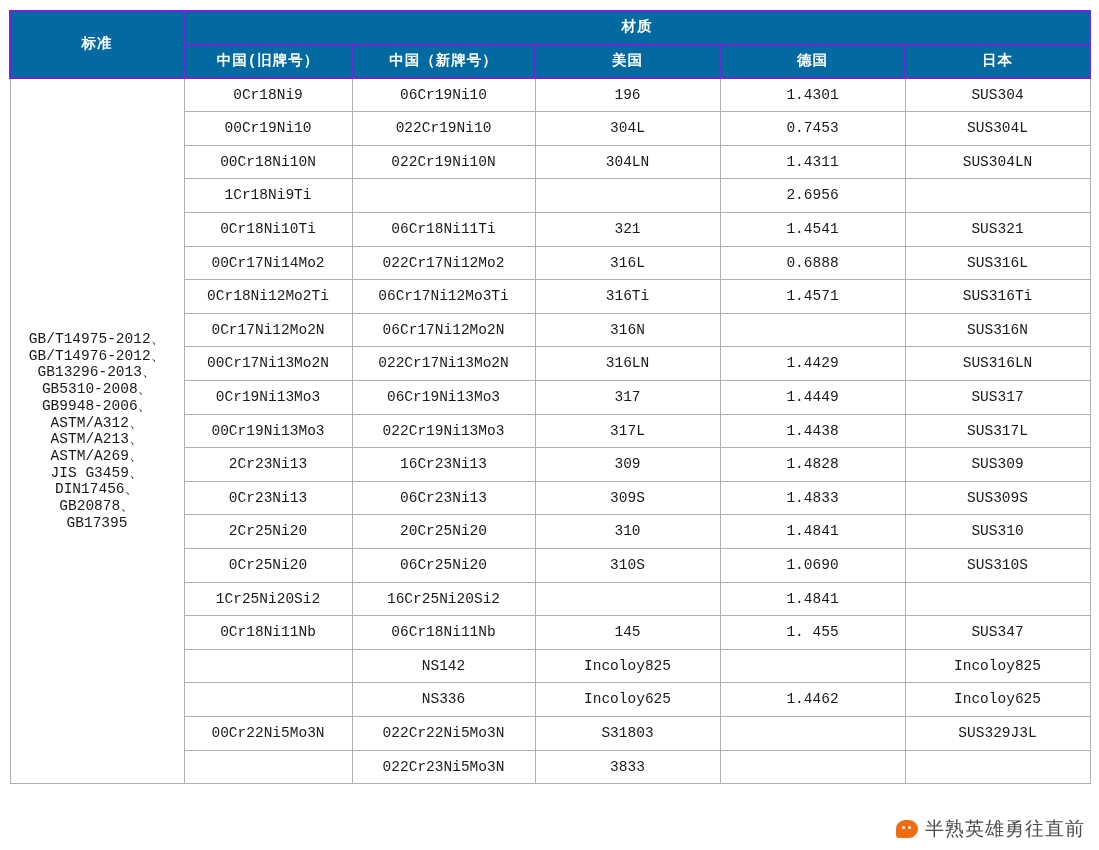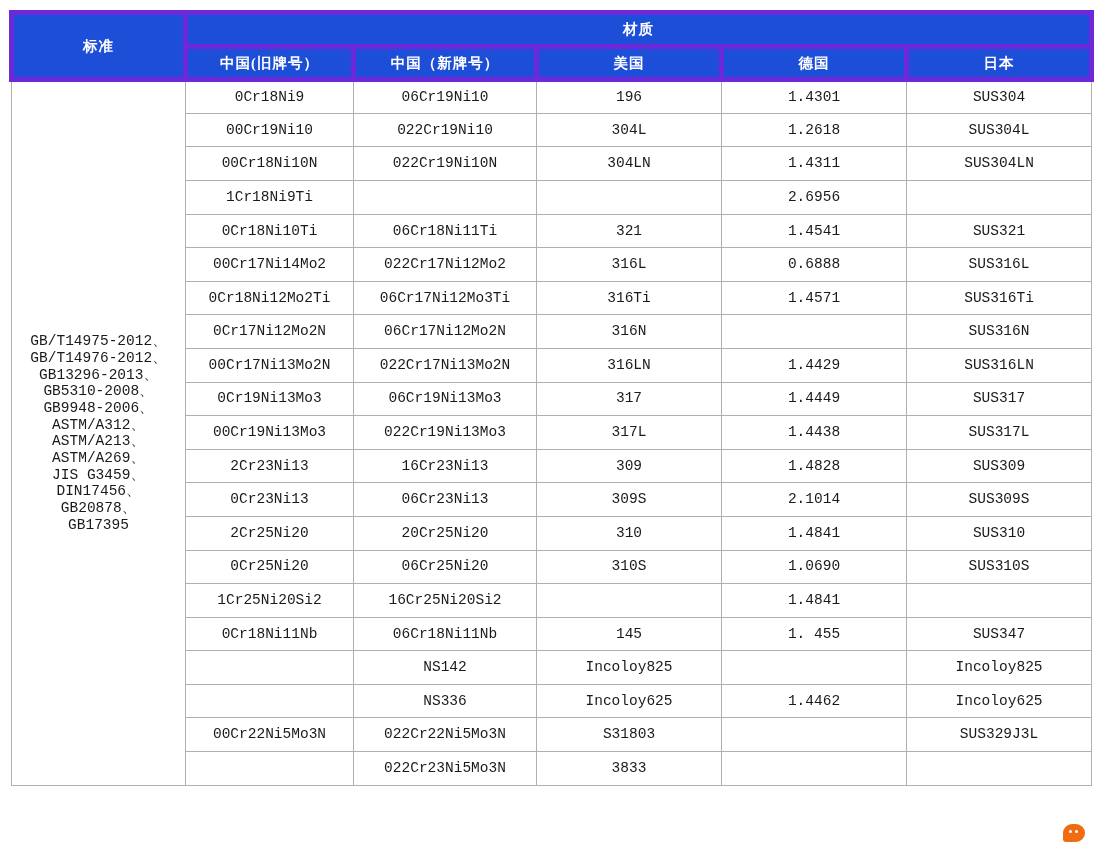--- a/index.html
+++ b/index.html
@@ -36,12 +36,12 @@
   }
   
   table.mat th.hdr {
-    background: #1d4ed8;
+    background: #0369a1;
     color: #ffffff;
     font-weight: bold;
-    font-family: Liberation Serif, serif;
+    font-family: Liberation Mono, monospace;
     letter-spacing: 1px;
-    border: 5px solid #6d28d9;
+    border: 2px solid #6d28d9;
   }
   th.hdr-std {
     font-size: 19px;

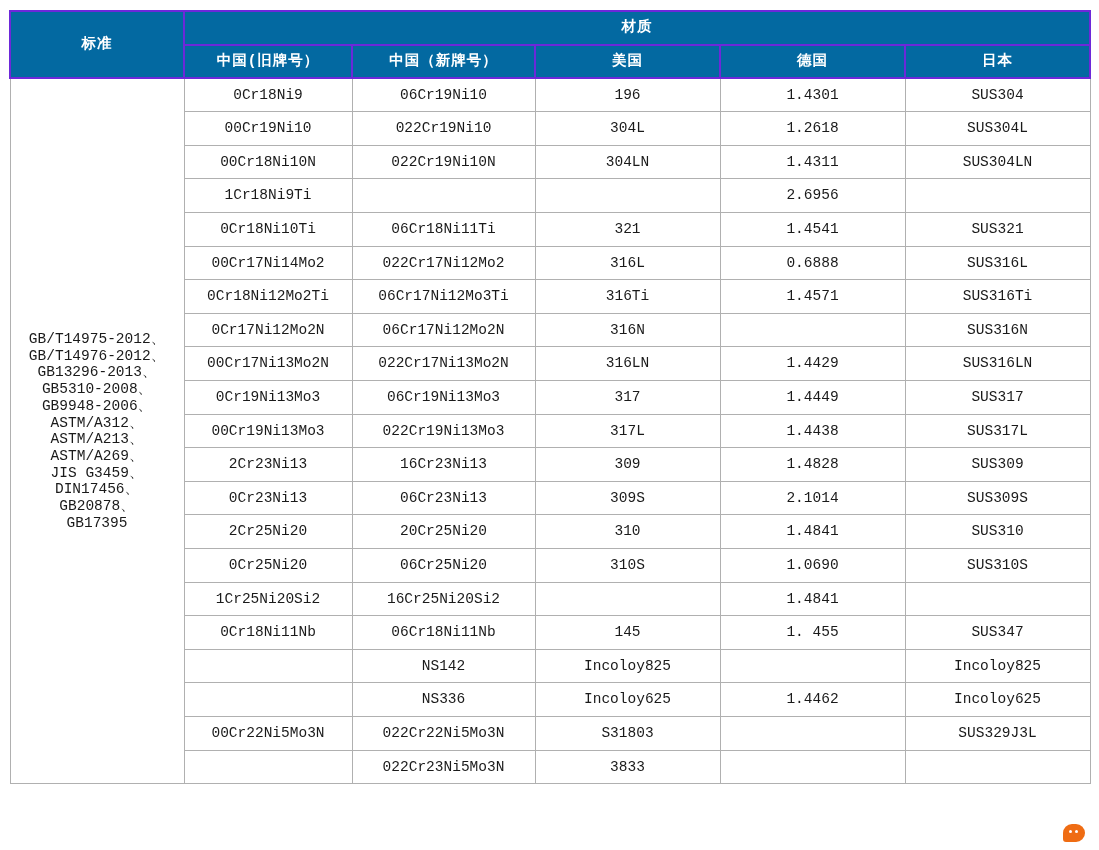--- a/index.html
+++ b/index.html
@@ -155,7 +155,7 @@
         <td>00Cr19Ni10</td>
         <td>022Cr19Ni10</td>
         <td>304L</td>
-        <td>1.2618</td>
+        <td>0.7453</td>
         <td>SUS304L</td>
       </tr>
       <tr class="row-h">

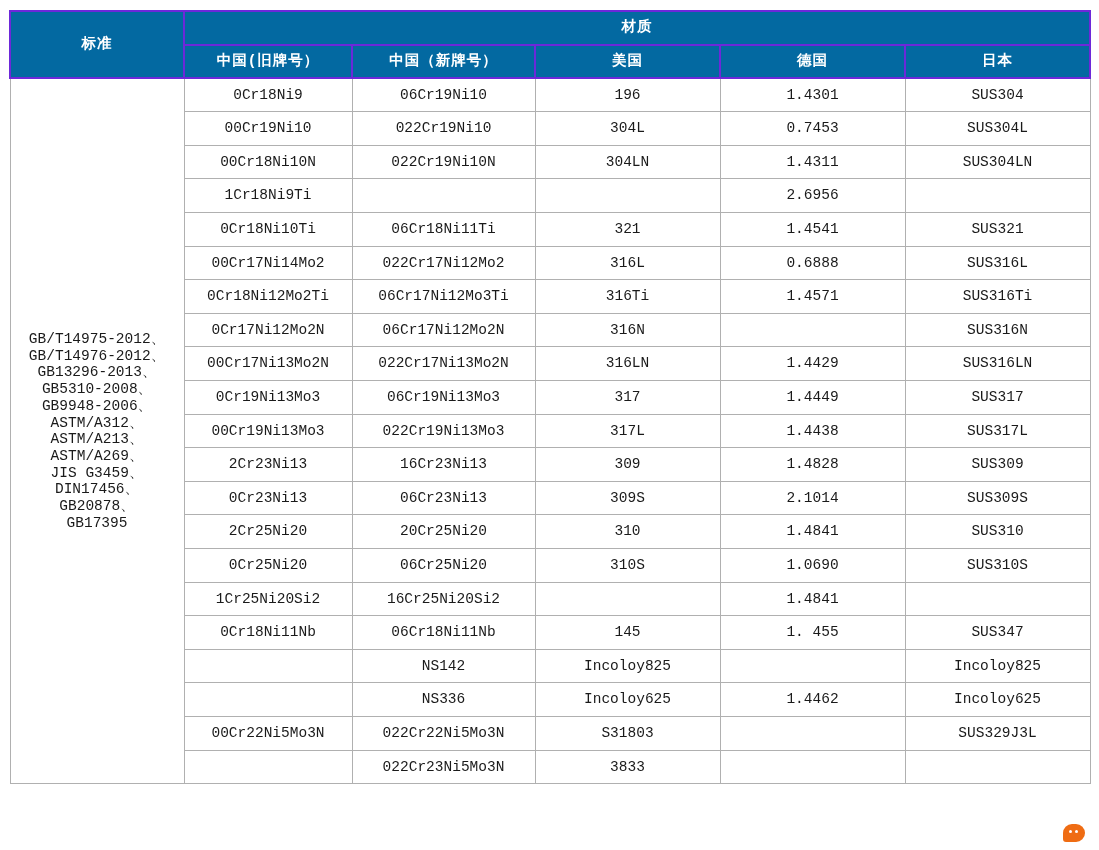--- a/index.html
+++ b/index.html
@@ -232,7 +232,7 @@
         <td>0Cr23Ni13</td>
         <td>06Cr23Ni13</td>
         <td>309S</td>
-        <td>2.1014</td>
+        <td>1.4833</td>
         <td>SUS309S</td>
       </tr>
       <tr class="row-h">

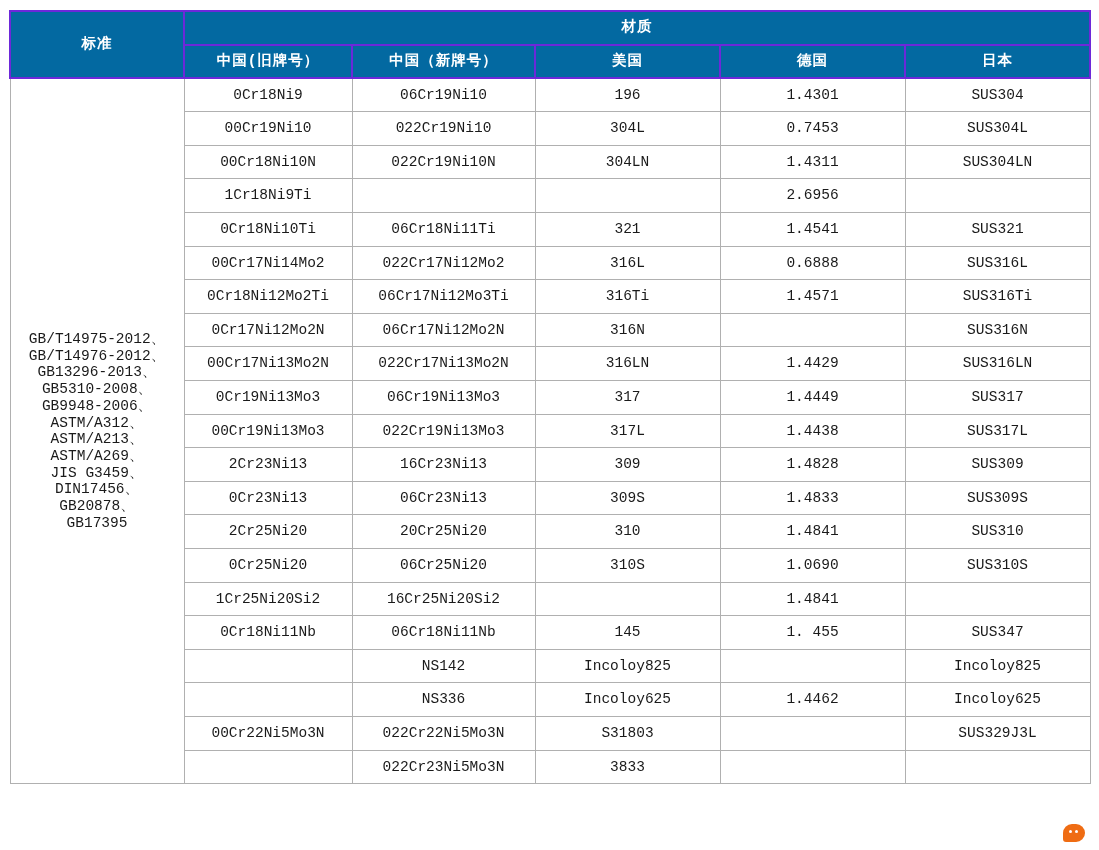--- a/index.html
+++ b/index.html
@@ -296,6 +296,7 @@
 
   <div id="footer-mark">
     <span class="wechat"></span>
+    <span class="mark-text">半熟英雄勇往直前</span>
   </div>
 
 </div>

